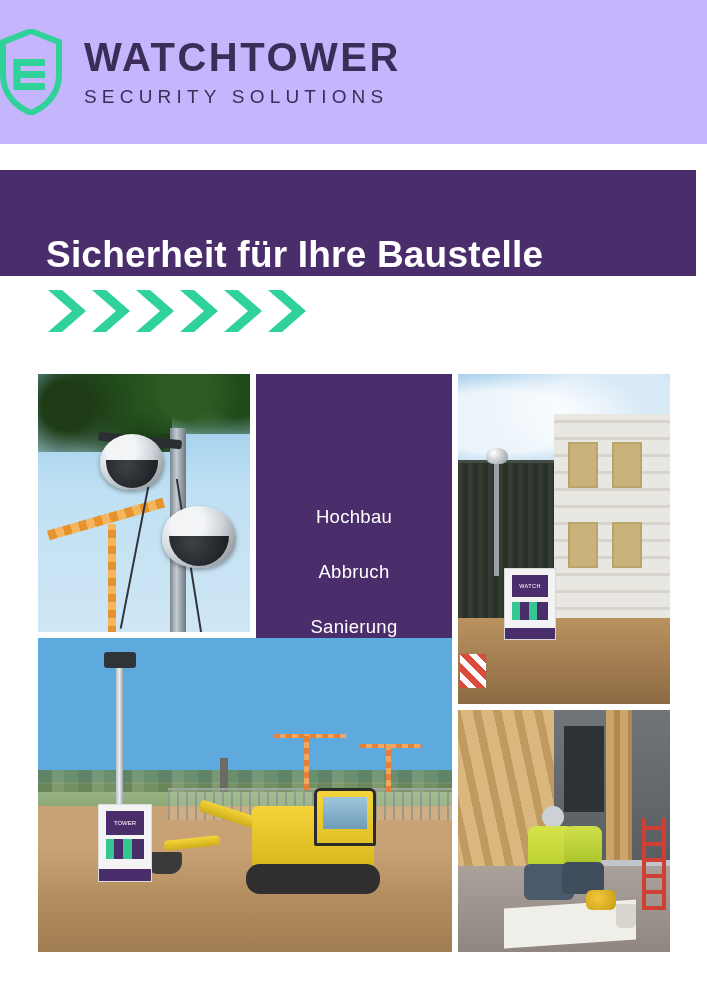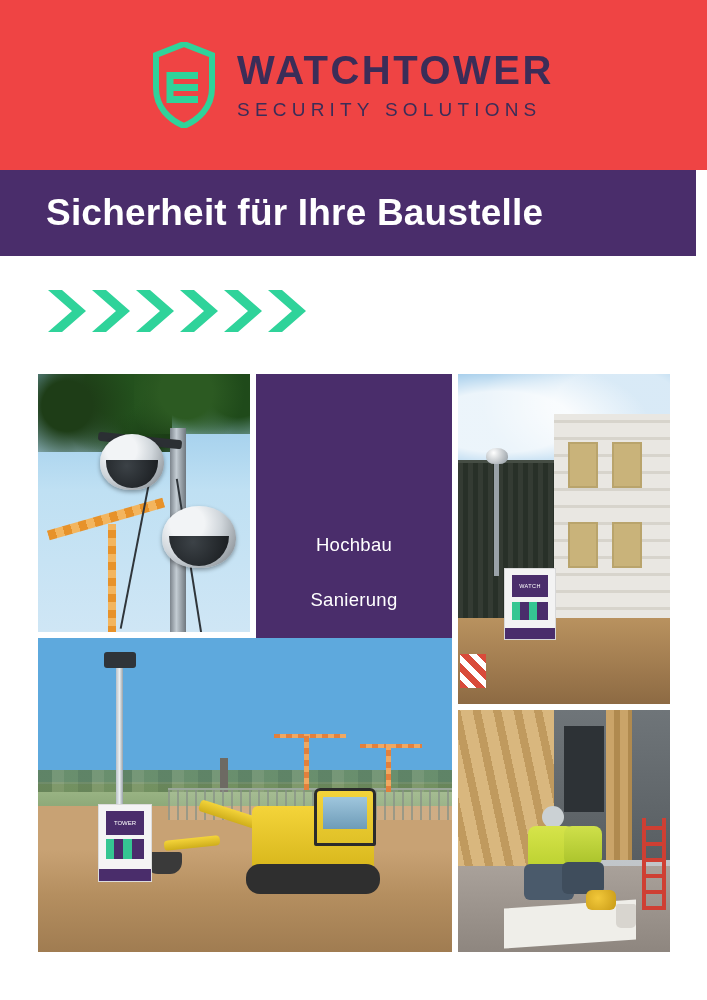--- a/index.html
+++ b/index.html
@@ -17,11 +17,10 @@
 
   
   .header {
-    height: 170px;
+    height: 144px;
     display: flex;
     align-items: center;
-    justify-content: center;
-    background: #ef4444;
+    background: #c4b5fd;
   }
   .logo-wrap {
     display: flex;

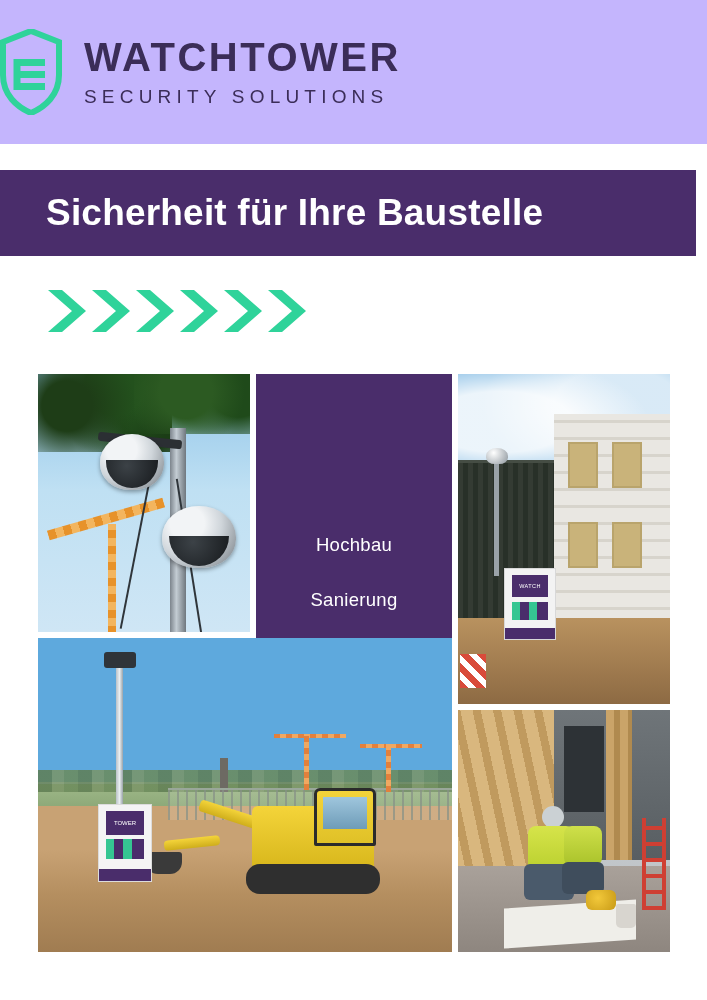--- a/index.html
+++ b/index.html
@@ -60,10 +60,10 @@
     top: 170px;
     left: 0;
     width: 696px;
-    height: 86px;
+    height: 106px;
     background: #4a2d6b;
     display: flex;
-    align-items: center;
+    align-items: flex-end;
   }
   .headline {
     color: #ffffff;

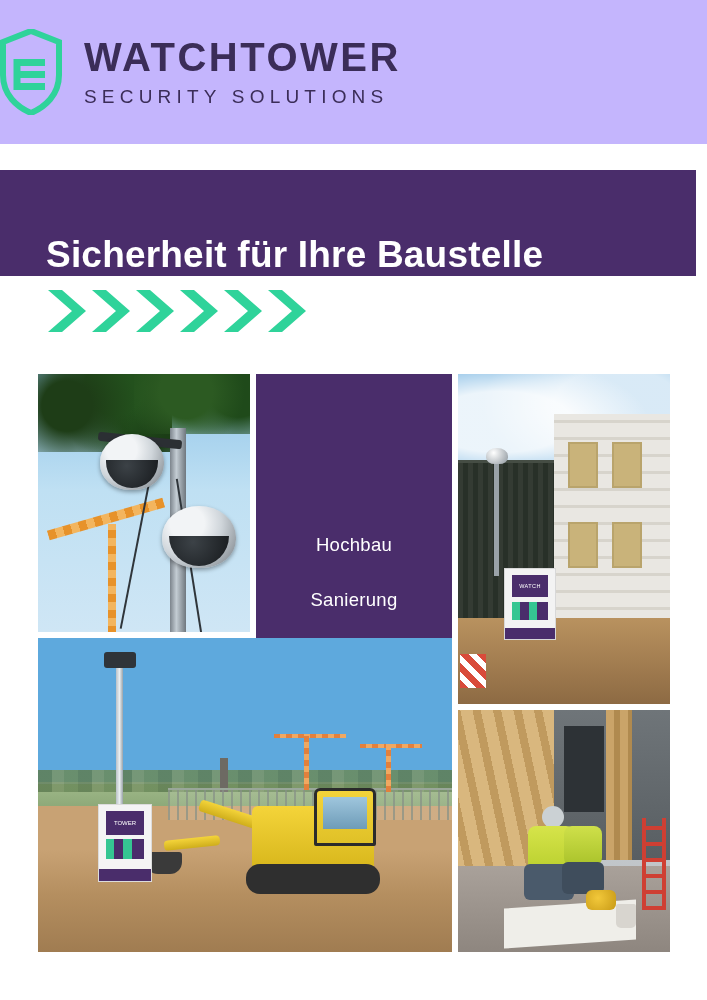--- a/index.html
+++ b/index.html
@@ -438,6 +438,7 @@
 
   <div class="cell services">
     <div class="service-item">Hochbau</div>
+    <div class="service-item">Abbruch</div>
     <div class="service-item">Sanierung</div>
   </div>
 

